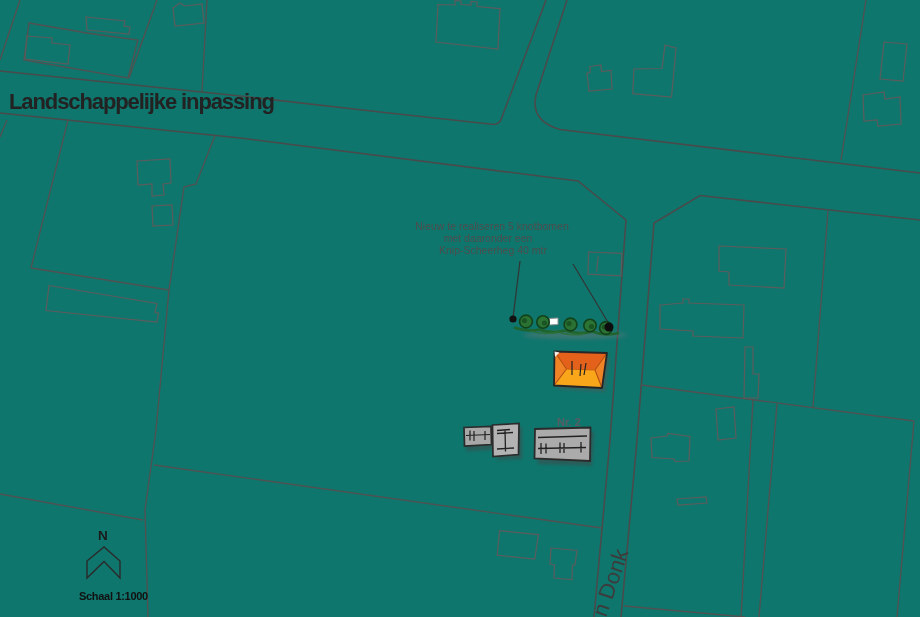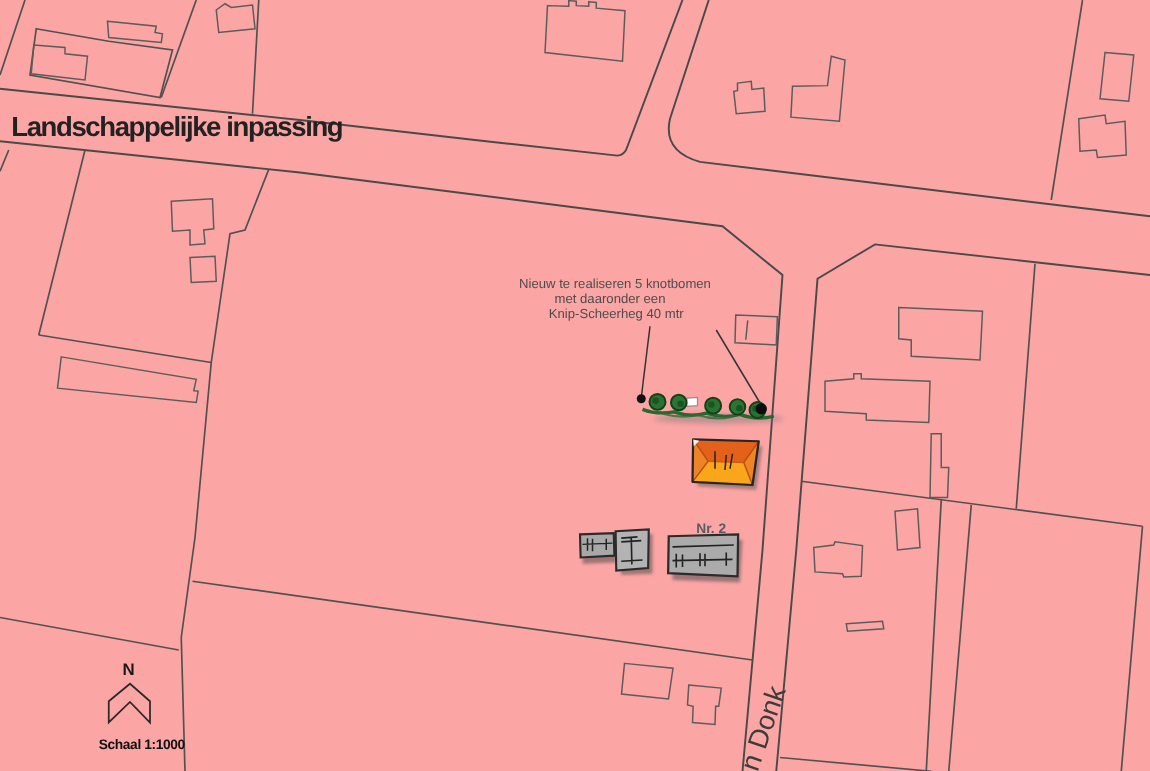--- a/index.html
+++ b/index.html
@@ -3,7 +3,7 @@
 <meta charset="utf-8">
 <style>
   html,body{margin:0;padding:0;background:#fff;}
-  #page{position:relative;width:920px;height:617px;background:#fca5a5;overflow:hidden;
+  #page{position:relative;width:920px;height:617px;background:#0f766e;overflow:hidden;
         font-family:"Liberation Sans", sans-serif;}
   svg{position:absolute;left:0;top:0;filter:blur(0.6px);}
 </style>

